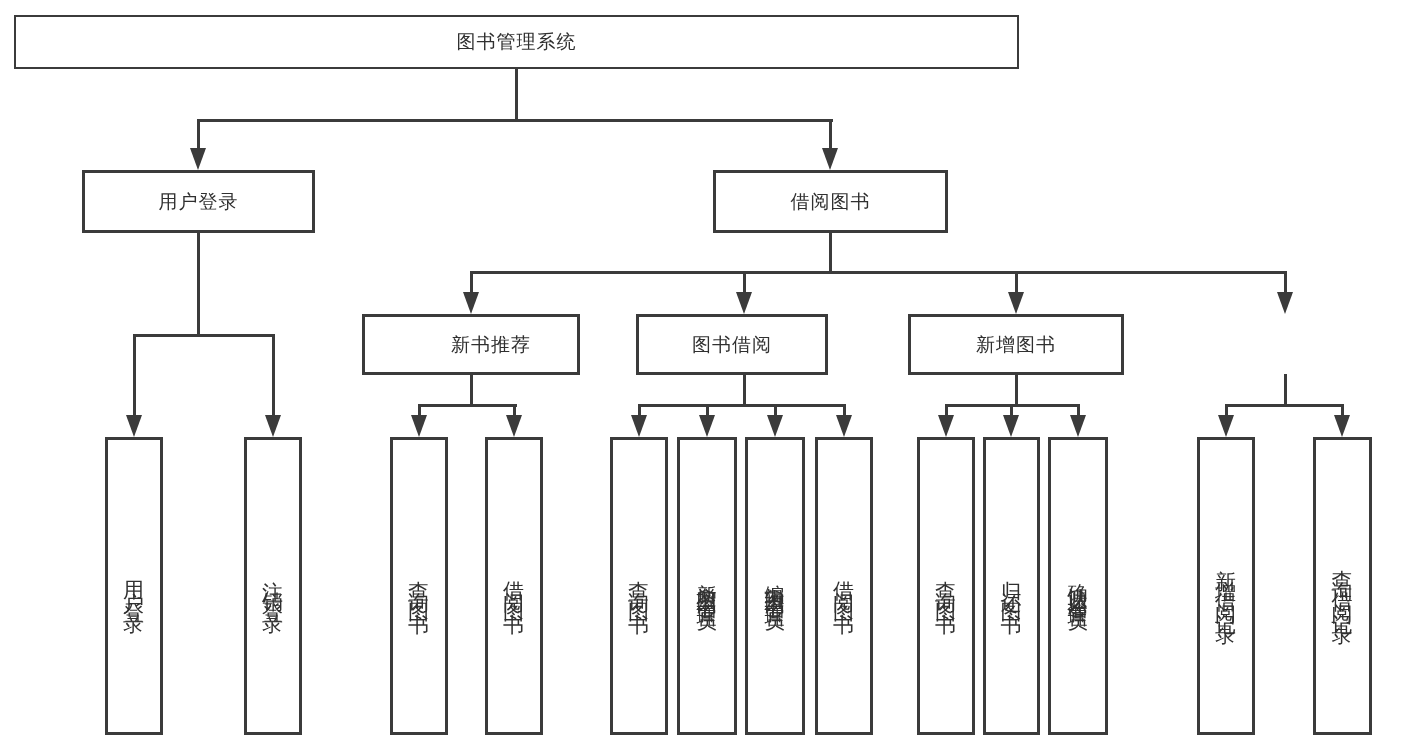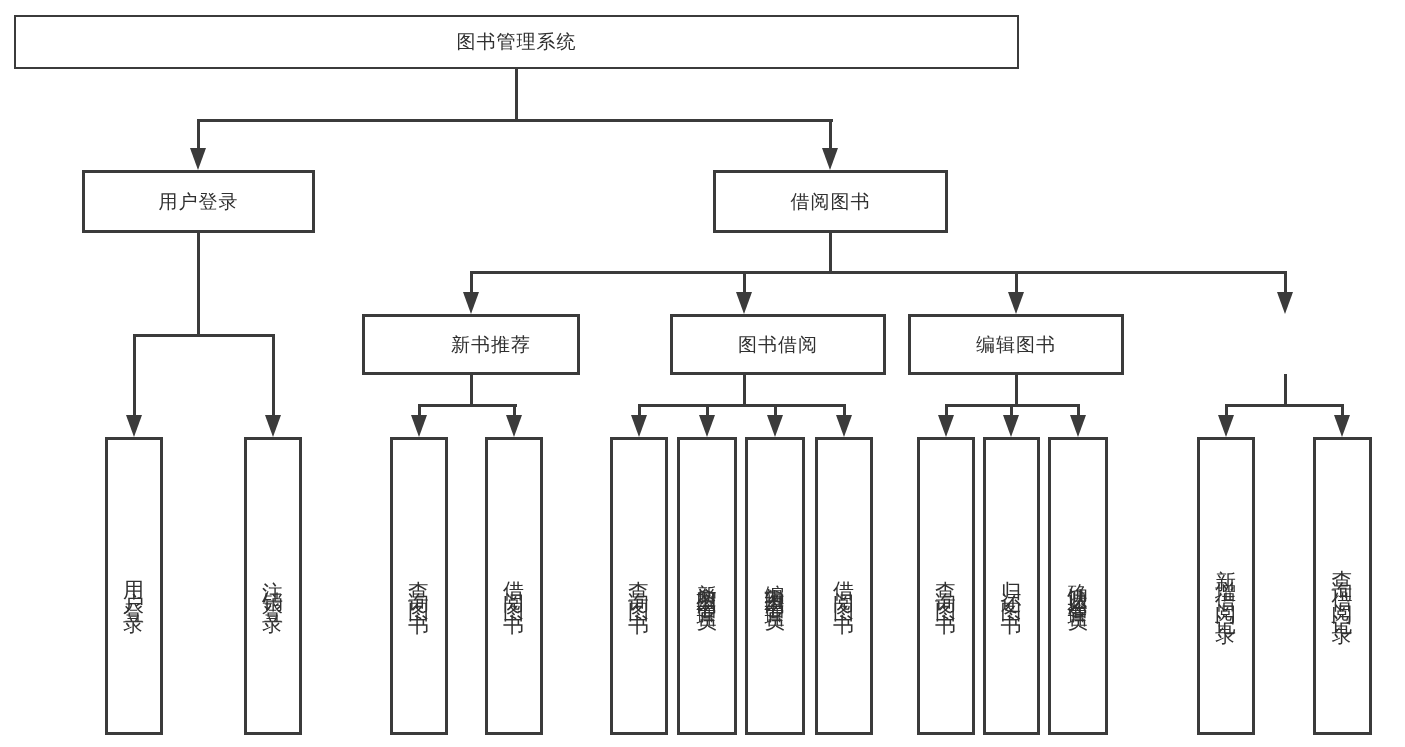--- a/index.html
+++ b/index.html
@@ -100,7 +100,7 @@
   <div class="arrow" style="left:1277px; top:292px;"></div>
 
   <div class="box" style="left:362px; top:314px; width:218px; height:61px;padding-left:40px;">新书推荐</div>
-  <div class="box" style="left:636px; top:314px; width:216px; height:61px;margin-left:34px;">图书借阅</div>
+  <div class="box" style="left:636px; top:314px; width:192px; height:61px;">图书借阅</div>
   <div class="box" style="left:908px; top:314px; width:216px; height:61px;">编辑图书</div>
 
   <div class="v" style="left:470px; top:374px; height:33px;"></div>

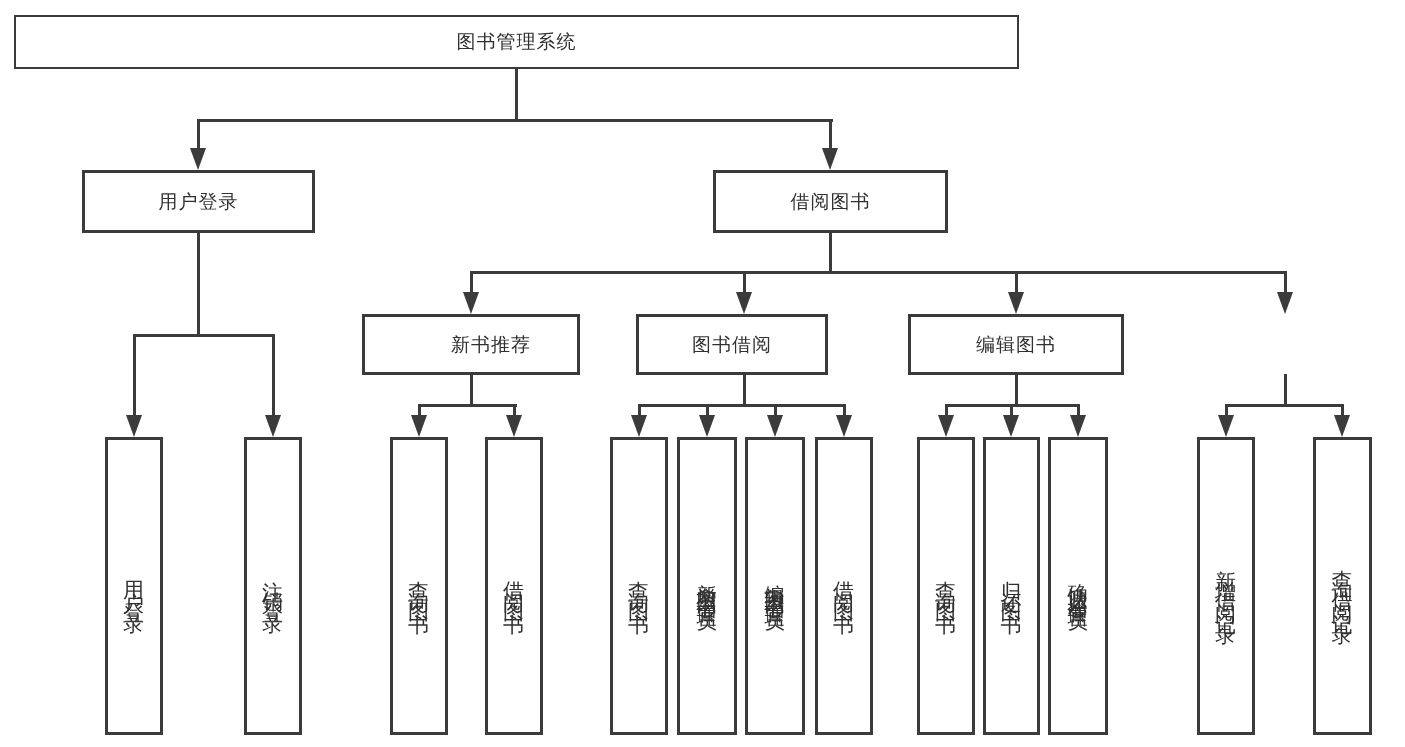--- a/index.html
+++ b/index.html
@@ -101,7 +101,7 @@
 
   <div class="box" style="left:362px; top:314px; width:218px; height:61px;padding-left:40px;">新书推荐</div>
   <div class="box" style="left:636px; top:314px; width:192px; height:61px;">图书借阅</div>
-  <div class="box" style="left:908px; top:314px; width:216px; height:61px;">编辑图书</div>
+  <div class="box" style="left:908px; top:314px; width:216px; height:61px;">新增图书</div>
 
   <div class="v" style="left:470px; top:374px; height:33px;"></div>
   <div class="h" style="left:418px; top:404px; width:99px;"></div>

